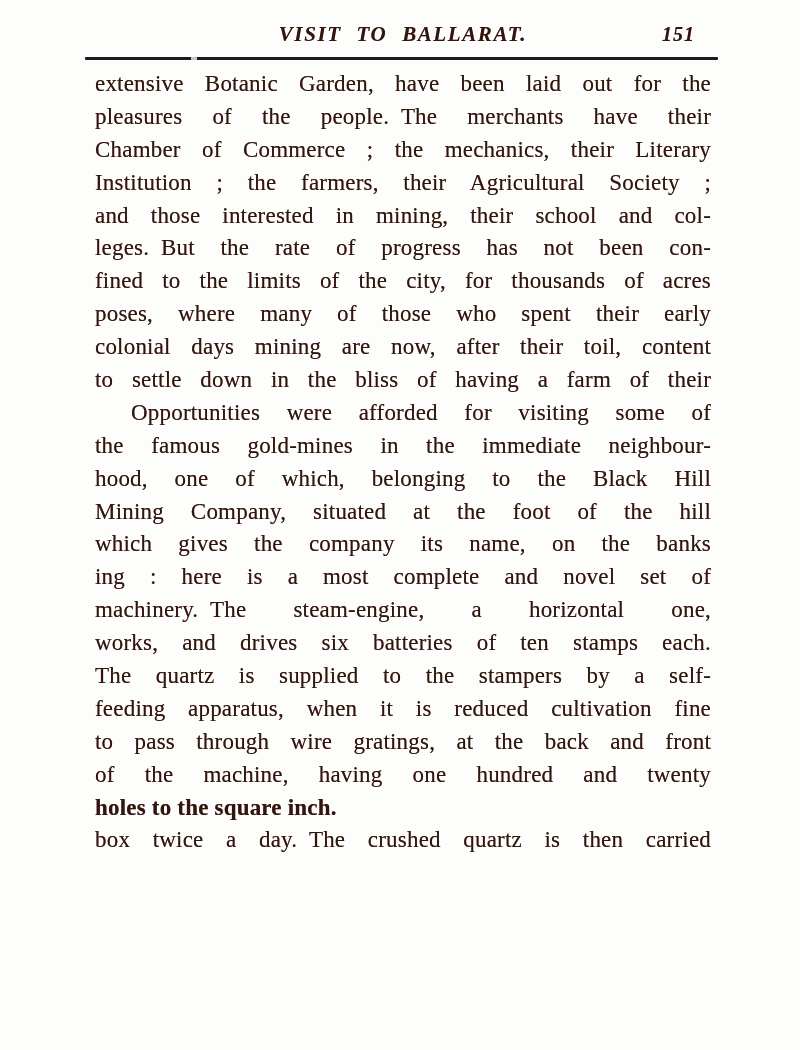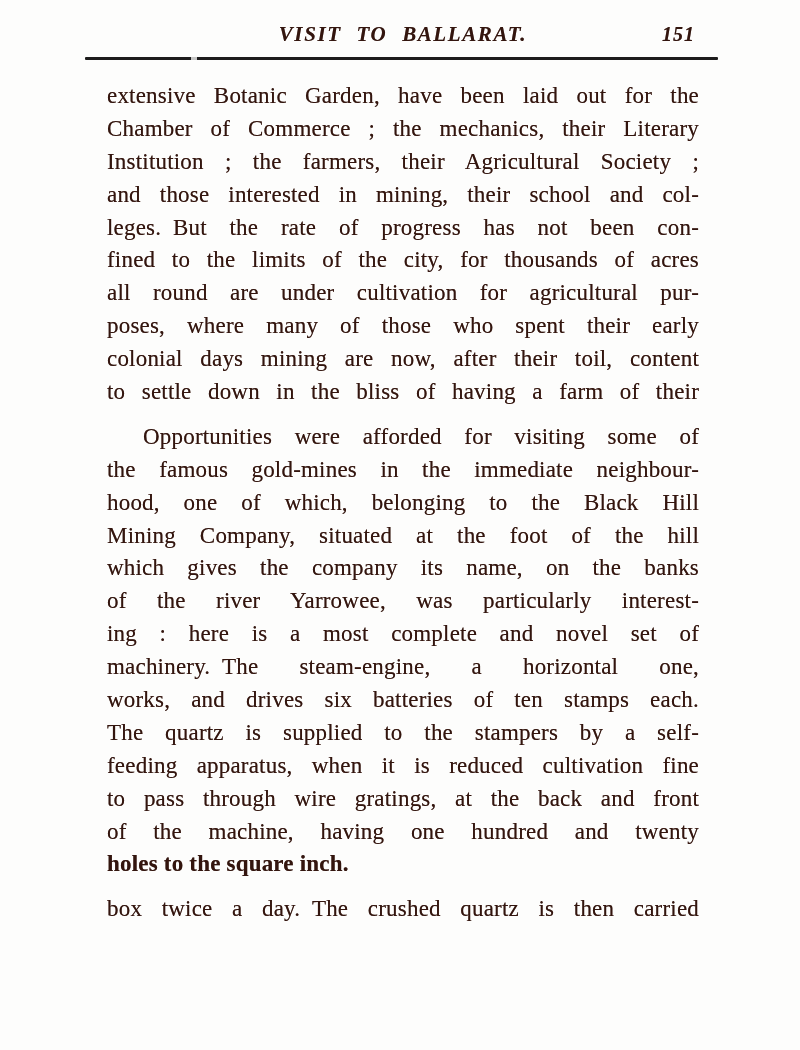--- a/index.html
+++ b/index.html
@@ -76,7 +76,7 @@
     letter-spacing: 0.2px;
     text-shadow: 0 0 0.45px rgba(51,21,14,0.6);
   }
-  .paragraph { margin: 12px; }
+  .paragraph { margin: 0; }
   .line {
     text-align: justify;
     text-align-last: justify;

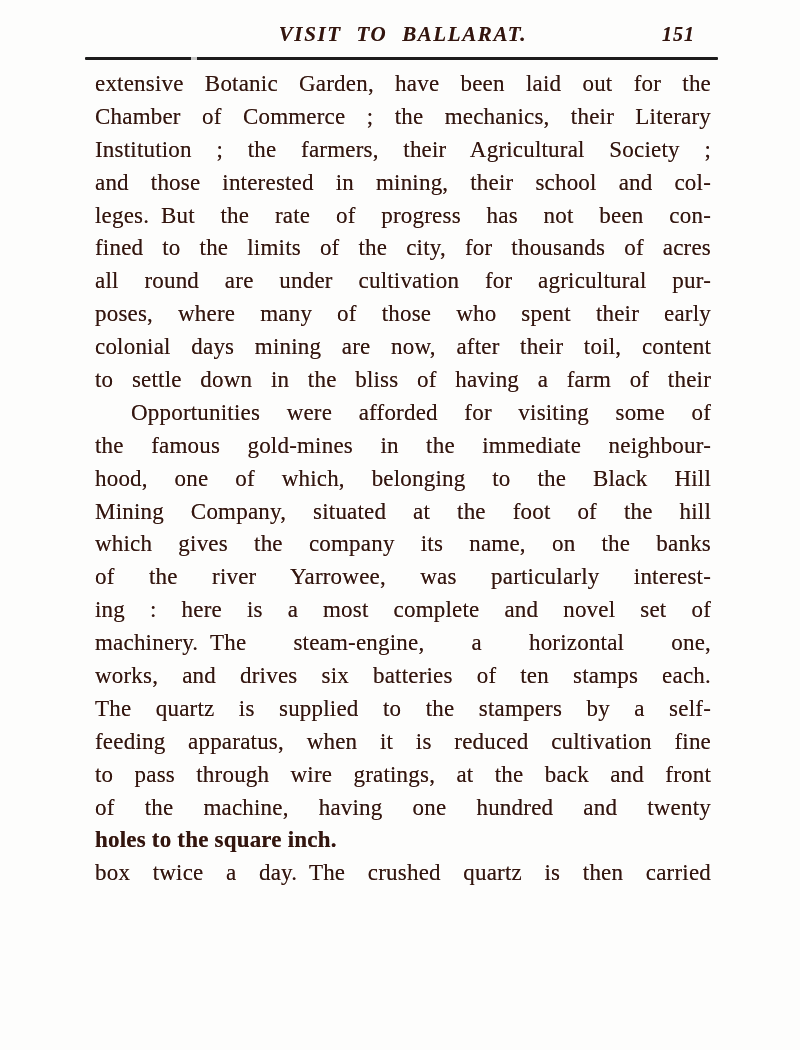--- a/index.html
+++ b/index.html
@@ -101,6 +101,7 @@
   <div class="page-body">
       <div class="paragraph">
         <div class="line">extensive Botanic Garden, have been laid out for the</div>
+        <div class="line">pleasures of the people. The merchants have their</div>
         <div class="line">Chamber of Commerce ; the mechanics, their Literary</div>
         <div class="line">Institution ; the farmers, their Agricultural Society ;</div>
         <div class="line">and those interested in mining, their school and col-</div>

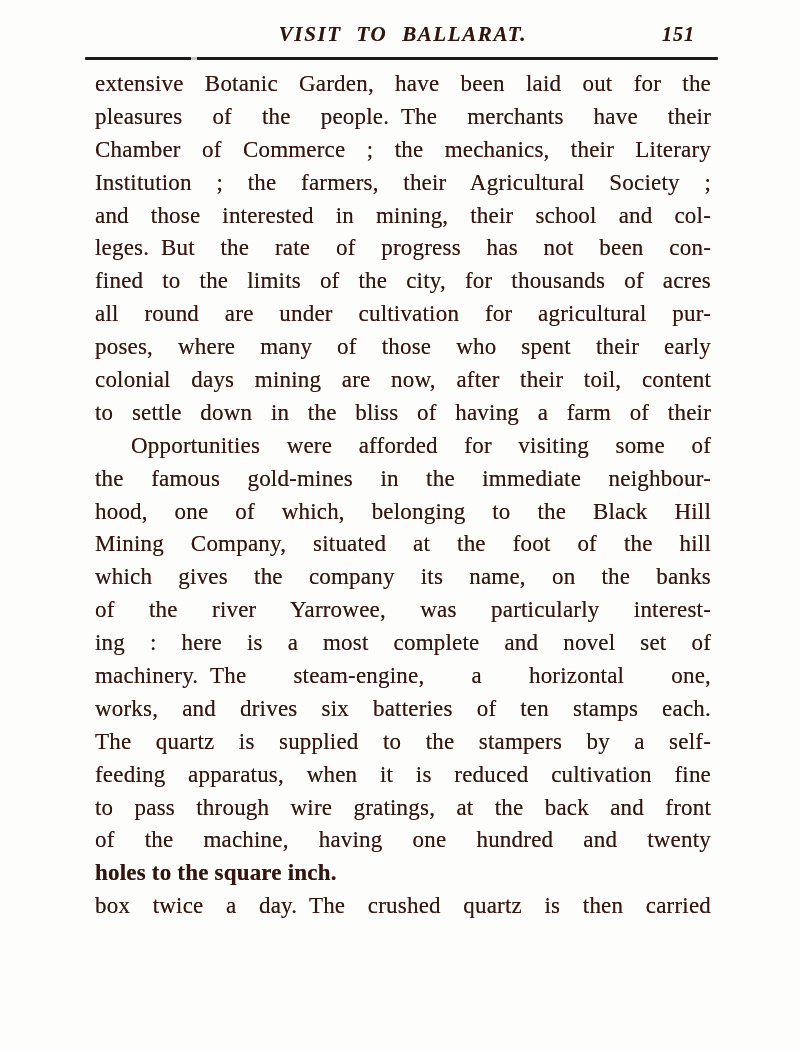--- a/index.html
+++ b/index.html
@@ -107,7 +107,6 @@
         <div class="line">and those interested in mining, their school and col-</div>
         <div class="line">leges. But the rate of progress has not been con-</div>
         <div class="line">fined to the limits of the city, for thousands of acres</div>
-        <div class="line">all round are under cultivation for agricultural pur-</div>
         <div class="line">poses, where many of those who spent their early</div>
         <div class="line">colonial days mining are now, after their toil, content</div>
         <div class="line">to settle down in the bliss of having a farm of their</div>

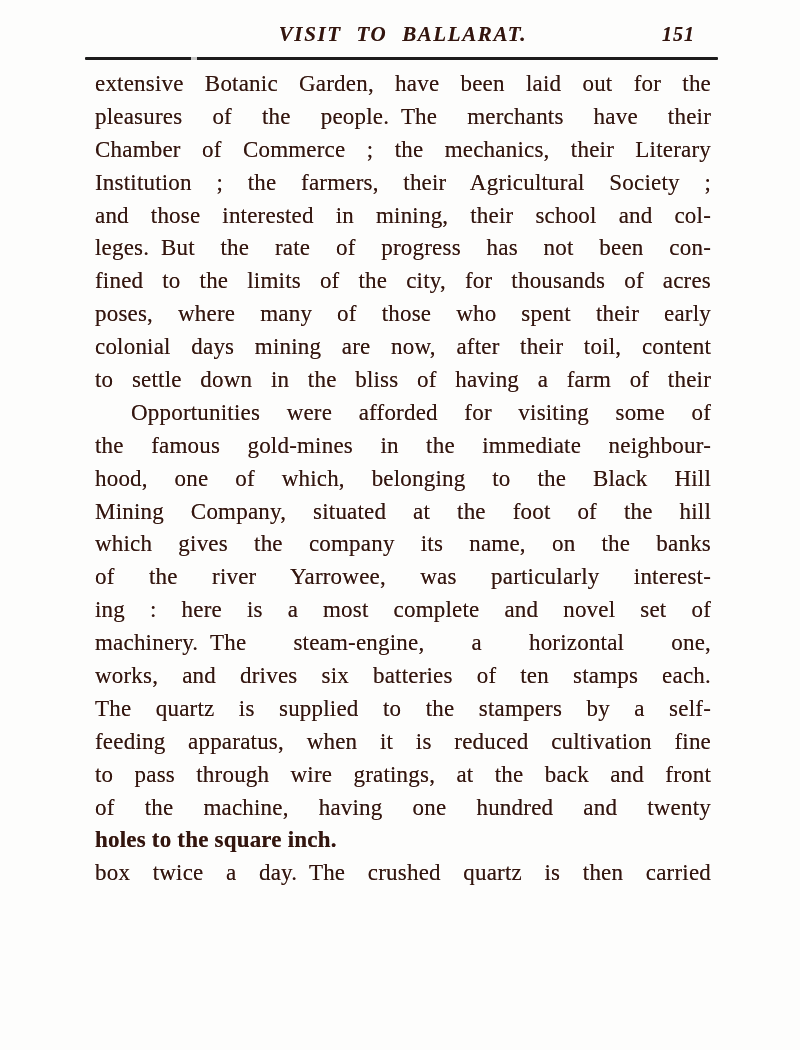--- a/index.html
+++ b/index.html
@@ -117,7 +117,6 @@
         <div class="line">hood, one of which, belonging to the Black Hill</div>
         <div class="line">Mining Company, situated at the foot of the hill</div>
         <div class="line">which gives the company its name, on the banks</div>
-        <div class="line">of the river Yarrowee, was particularly interest-</div>
         <div class="line">ing : here is a most complete and novel set of</div>
         <div class="line">machinery. The steam-engine, a horizontal one,</div>
         <div class="line">works, and drives six batteries of ten stamps each.</div>

